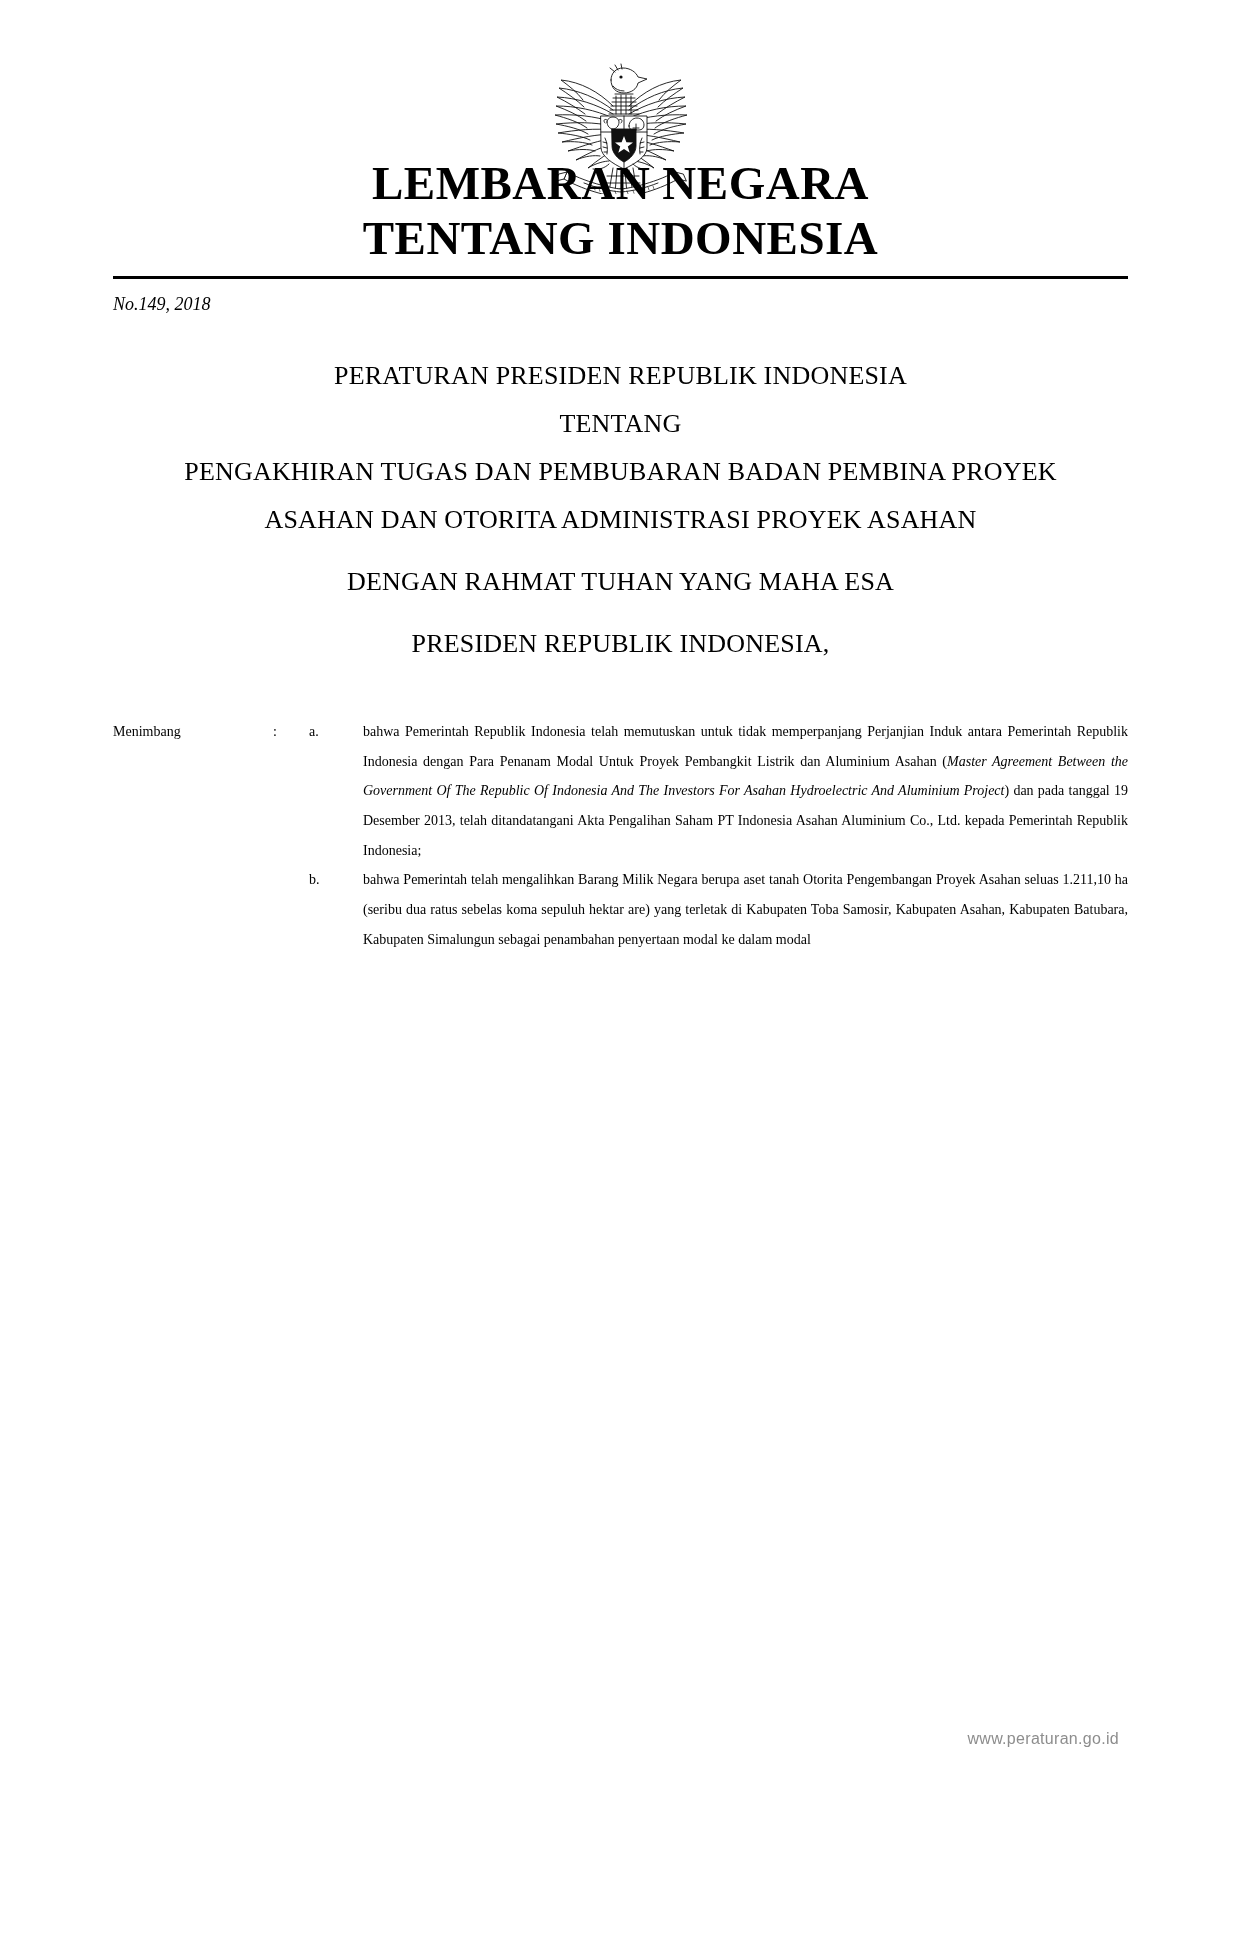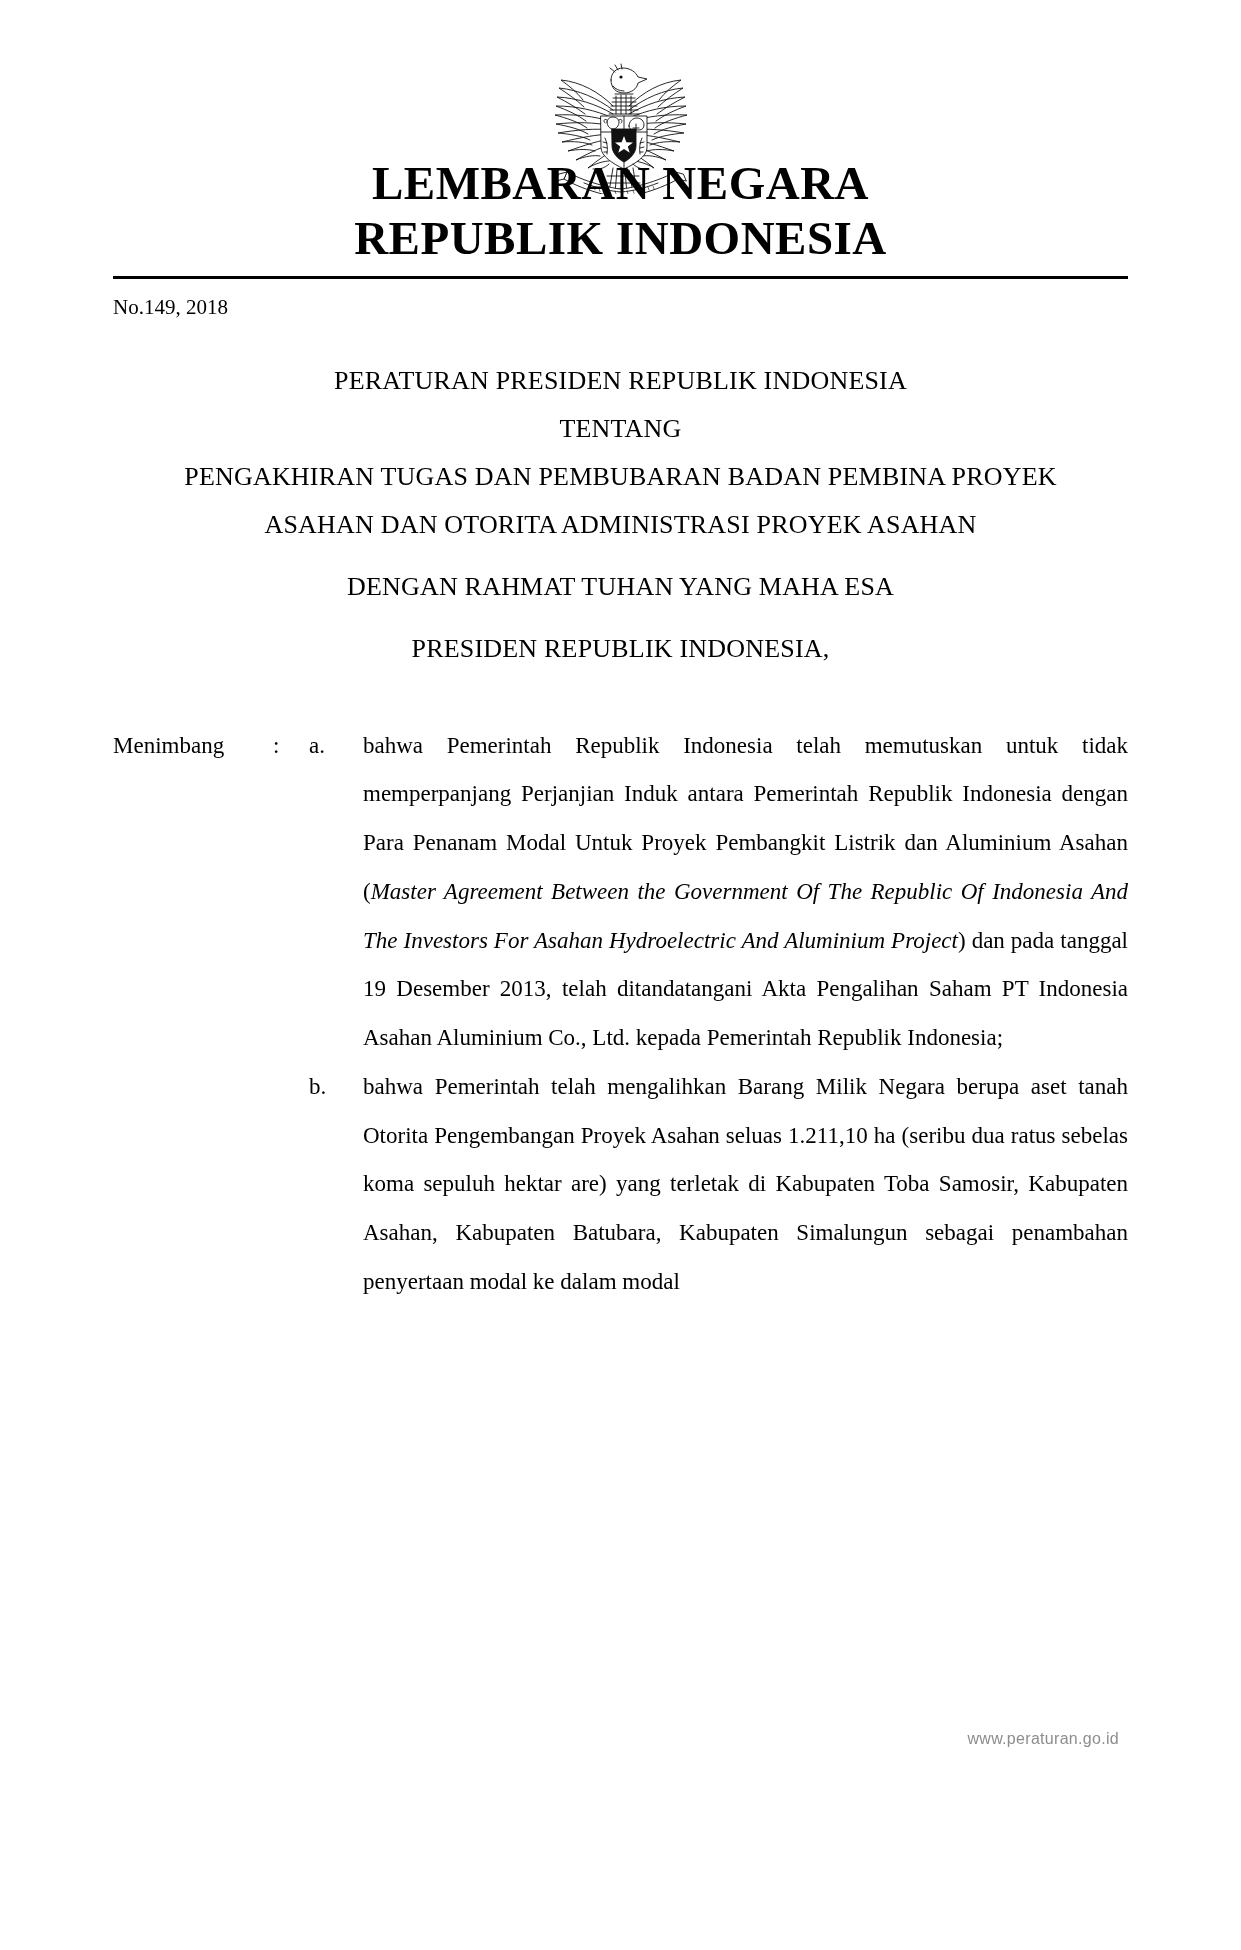--- a/index.html
+++ b/index.html
@@ -237,7 +237,7 @@
 
   <div class="masthead">
     <span class="l1">LEMBARAN NEGARA</span>
-    <span class="l2">REPUBLIK INDONESIA</span>
+    <span class="l2">TENTANG INDONESIA</span>
   </div>
 
   <hr class="rule">

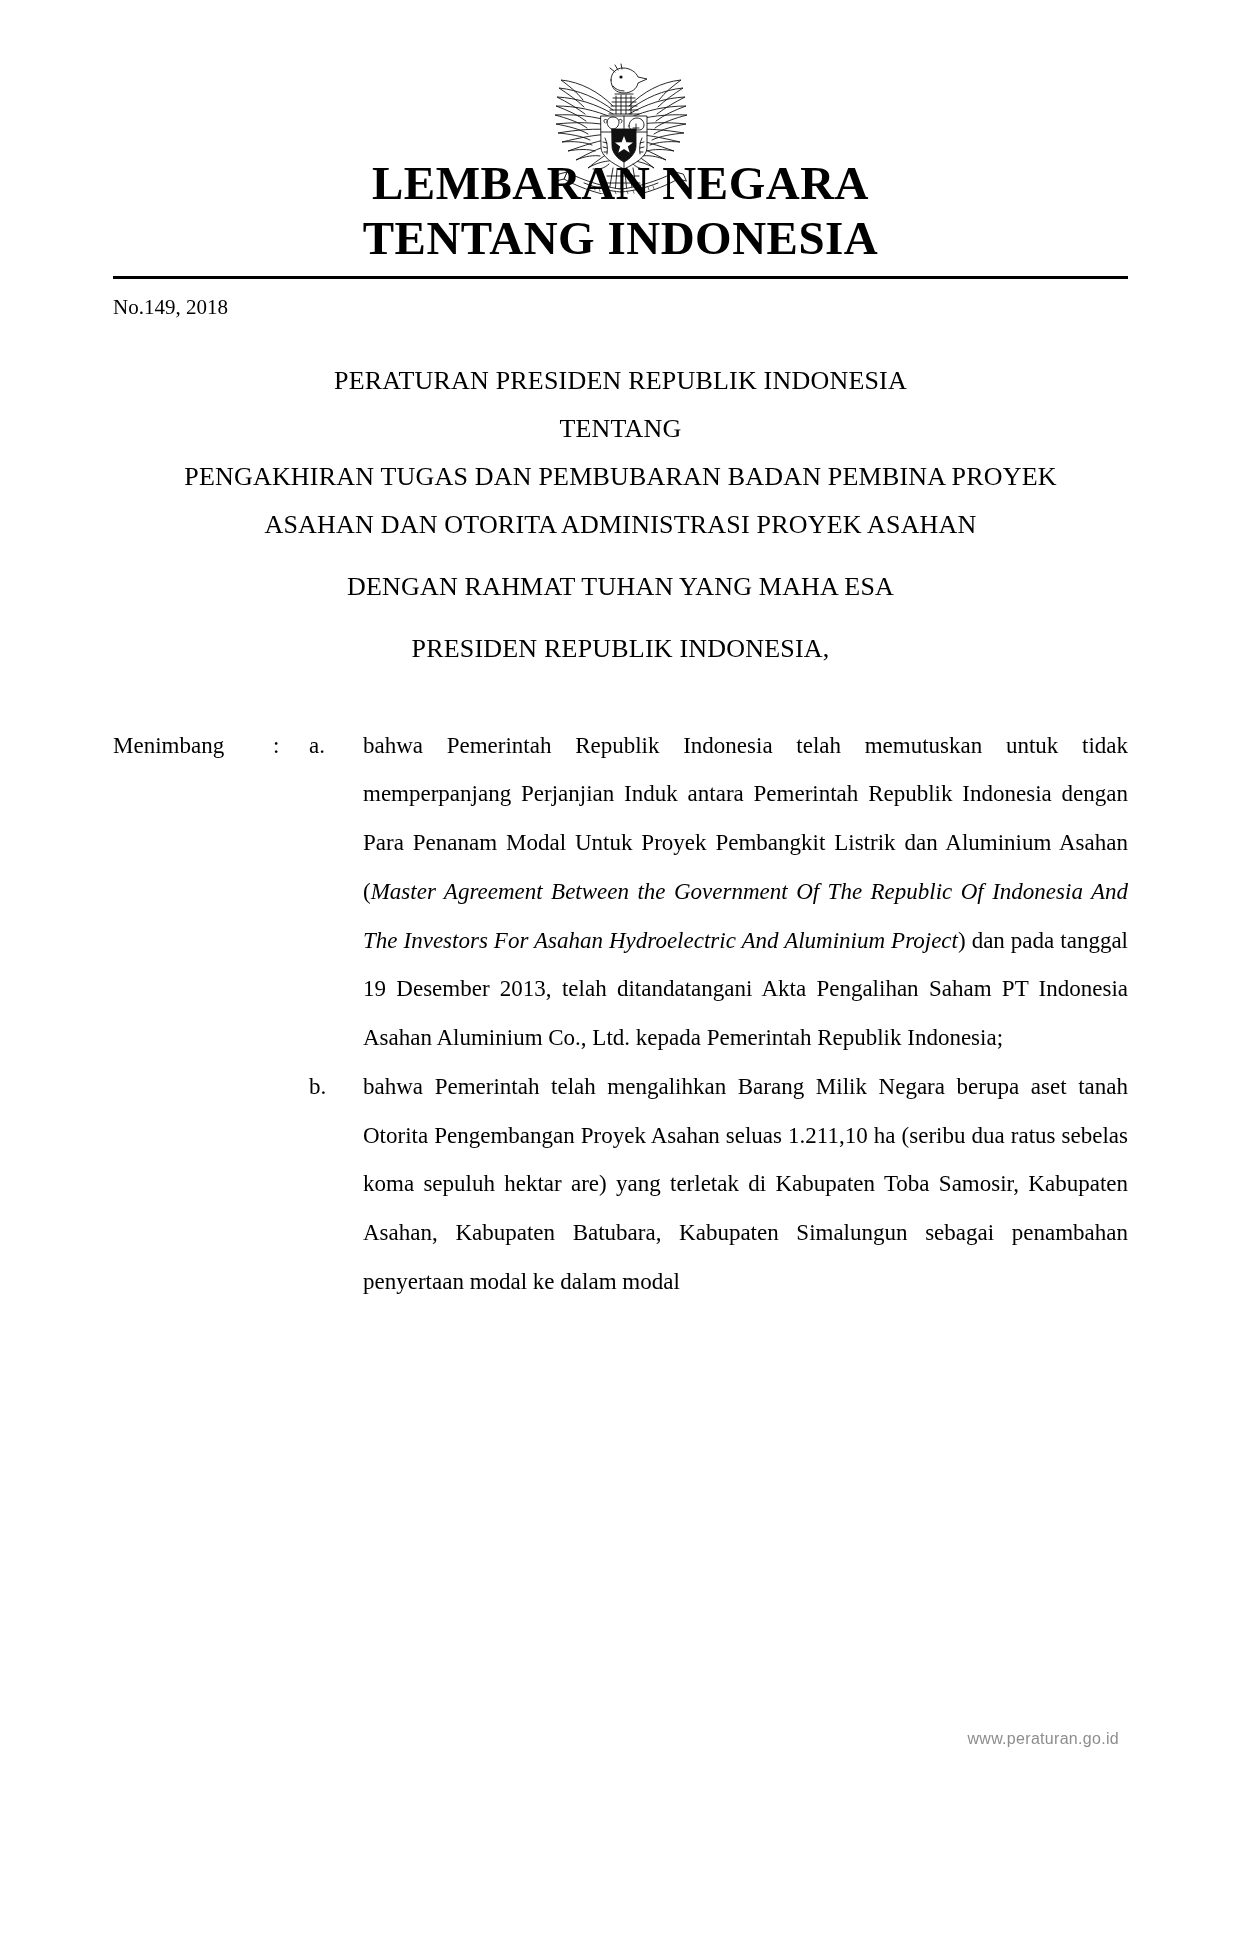--- a/index.html
+++ b/index.html
@@ -55,8 +55,9 @@
   .meta-row {
     display: flex;
     margin: 12px 113px 0 113px;
-    font-size: 21px;
+    font-size: 18px;
     line-height: 1.55;
+    font-style: italic;
   }
   .meta-no {
     width: 245px;

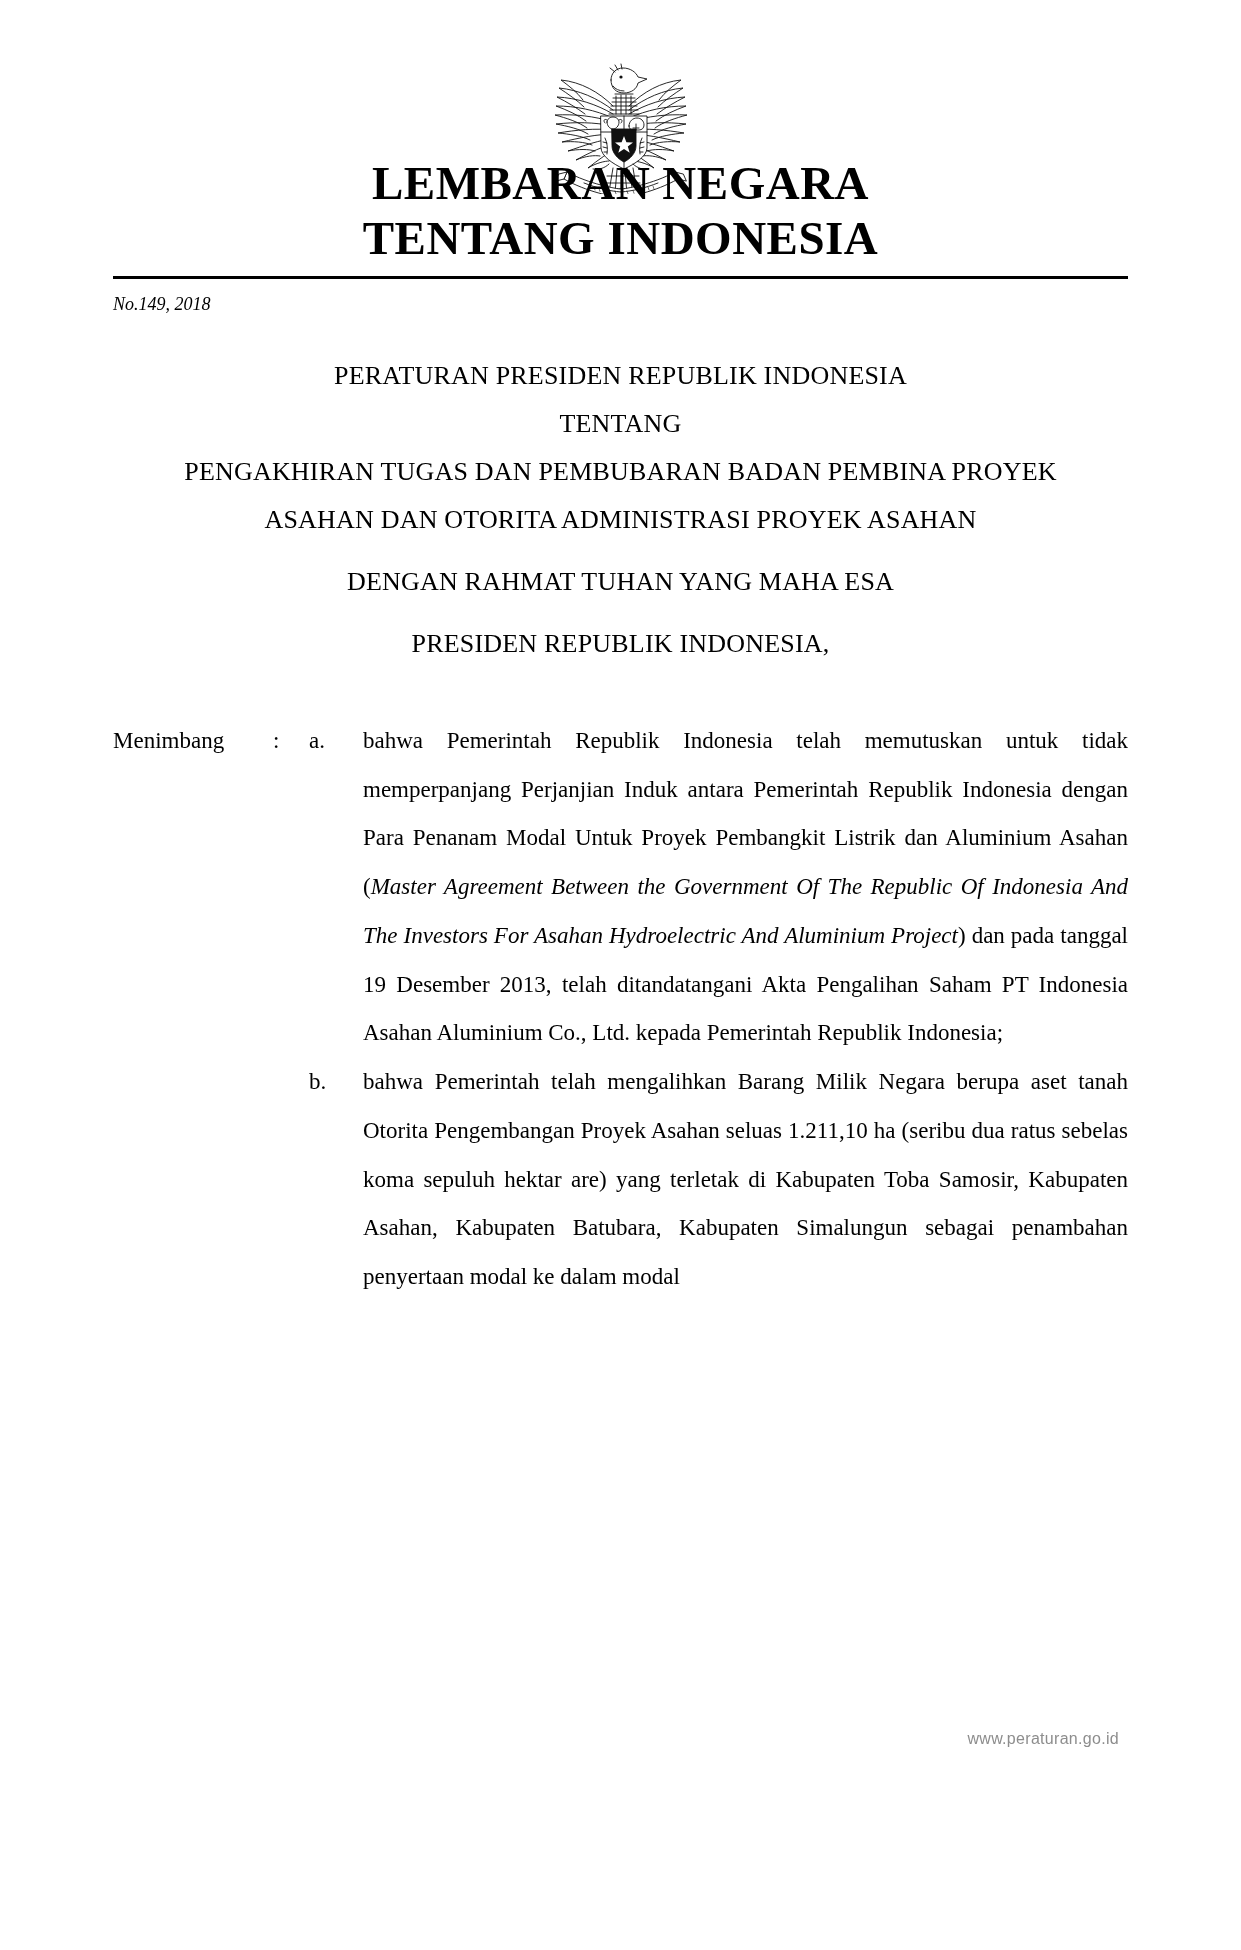--- a/index.html
+++ b/index.html
@@ -89,7 +89,7 @@
   
   .body-block {
     margin: 60px 113px 0 113px;
-    font-size: 23px;
+    font-size: 14px;
     line-height: 2.12;
   }
   .clause-row {

